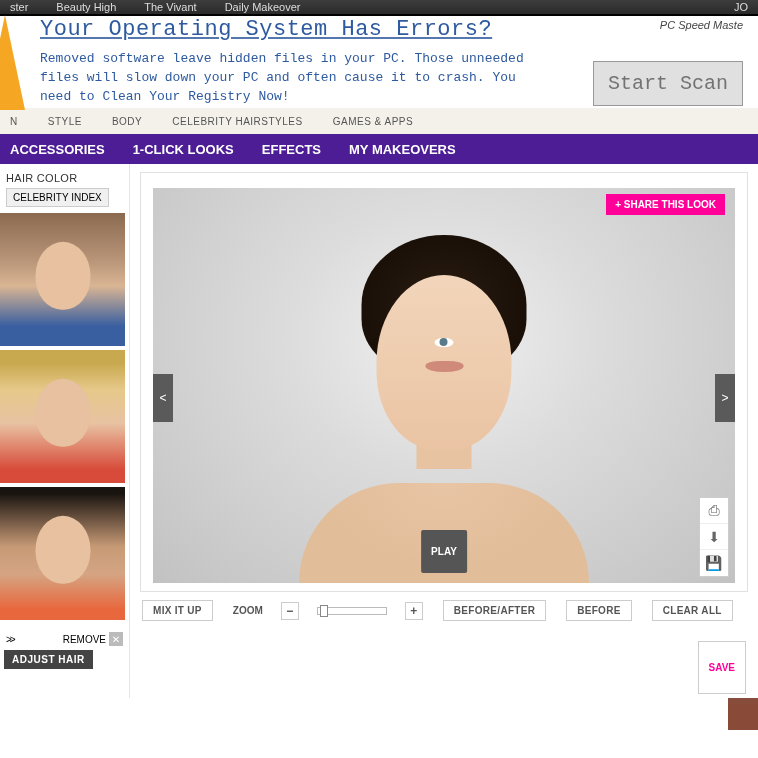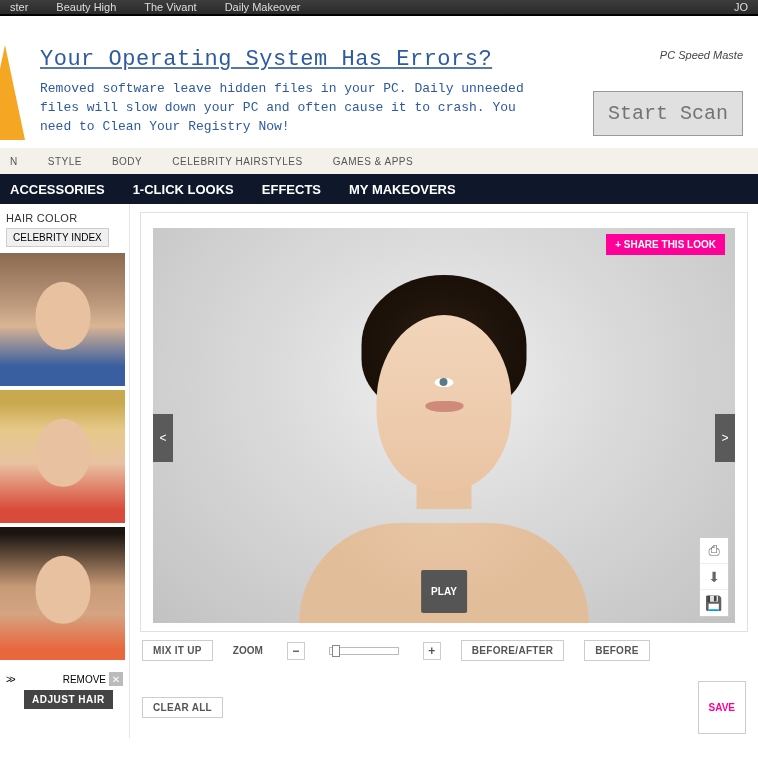--- a/index.html
+++ b/index.html
@@ -9,7 +9,7 @@
 .top-bar .nav-item { margin-right: 28px; cursor: pointer; }
 .top-bar .right { margin-left: auto; }
 
-.ad-banner { background: #fff; display: flex; align-items: center; padding: 6px 10px; height: 112px; position: relative; margin-top: 20px; }
+.ad-banner { background: #fff; display: flex; align-items: center; padding: 6px 10px; height: 92px; position: relative; }
 .ad-warning { width: 0; height: 0; border-left: 20px solid transparent; border-right: 20px solid transparent; border-bottom: 95px solid #f5a623; position: relative; margin-left: -25px; }
 .ad-text { flex: 1; padding-left: 15px; font-family: "Courier New", monospace; color: #2e5aa0; }
 .ad-title { font-size: 22px; text-decoration: underline; text-decoration-color: #5577b0; margin-bottom: 8px; color: #2e5aa0; letter-spacing: 0.5px; }

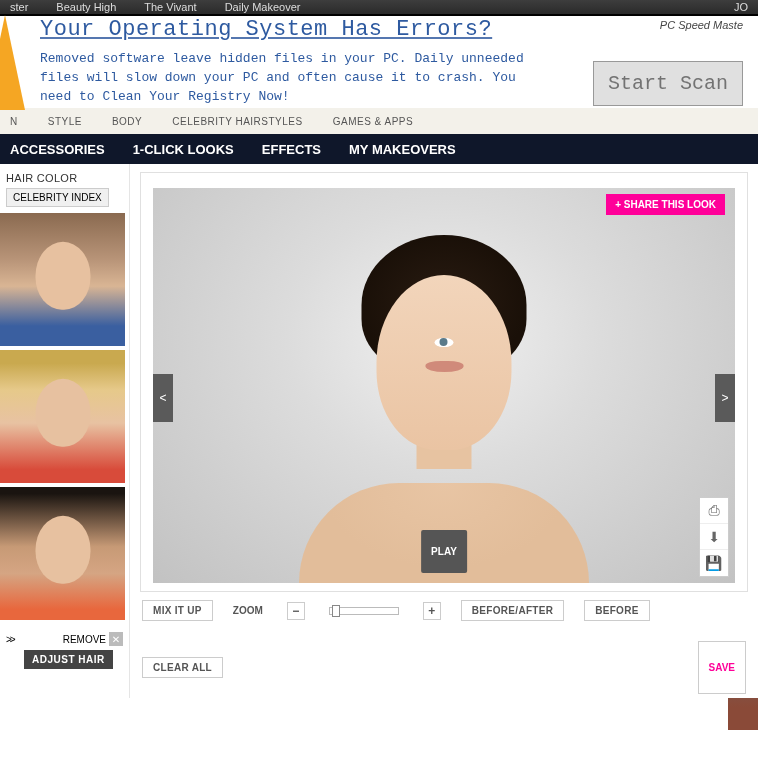--- a/index.html
+++ b/index.html
@@ -94,7 +94,7 @@
   <div class="ad-warning"></div>
   <div class="ad-text">
     <div class="ad-title">Your Operating System Has Errors?</div>
-    <div class="ad-body">Removed software leave hidden files in your PC. Daily unneeded files will slow down your PC and often cause it to crash. You need to Clean Your Registry Now!</div>
+    <div class="ad-body">Removed software leave hidden files in your PC. Those unneeded files will slow down your PC and often cause it to crash. You need to Clean Your Registry Now!</div>
   </div>
   <div class="ad-right">
     <div class="ad-brand">PC Speed Maste</div>

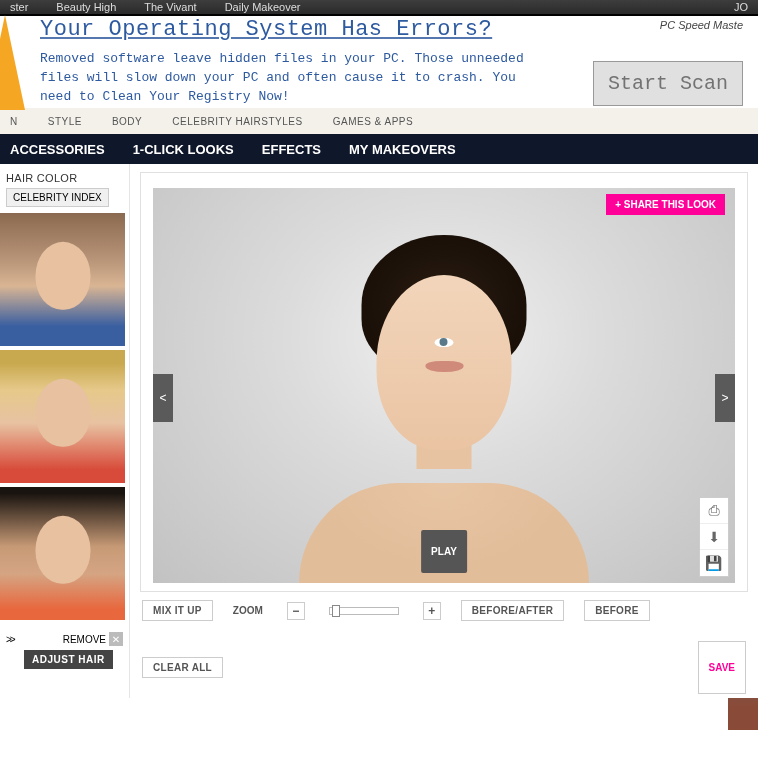--- a/index.html
+++ b/index.html
@@ -21,7 +21,7 @@
 .menu-bar-light { background: #f3f1ea; height: 26px; display: flex; align-items: center; padding: 0 10px; font-size: 10px; color: #555; letter-spacing: 0.5px; }
 .menu-bar-light .item { margin-right: 30px; cursor: pointer; }
 
-.menu-bar-dark { background: #0f172a; height: 30px; display: flex; align-items: center; padding: 0 10px; }
+.menu-bar-dark { background: #4c1d95; height: 30px; display: flex; align-items: center; padding: 0 10px; }
 .menu-bar-dark .item { color: #fff; font-weight: bold; font-size: 13px; margin-right: 28px; cursor: pointer; }
 
 .main { display: flex; height: 534px; }

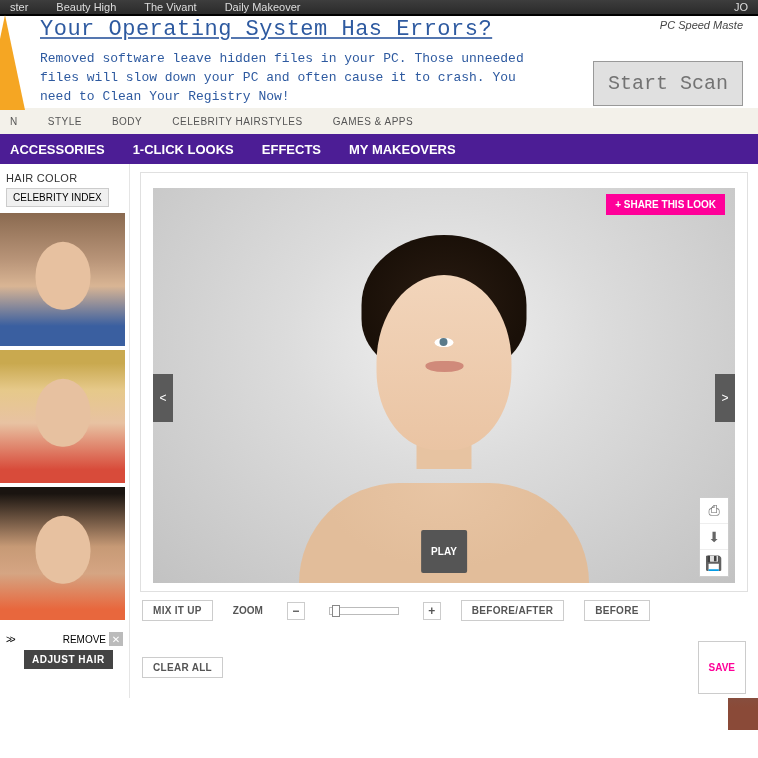--- a/index.html
+++ b/index.html
@@ -71,7 +71,7 @@
 
 .bottom-toolbar { display: flex; align-items: center; padding: 8px 2px 0; gap: 20px; flex-wrap: wrap; }
 .btn-box { border: 1px solid #ccc; padding: 4px 10px; font-size: 10px; color: #555; font-weight: bold; letter-spacing: 0.3px; cursor: pointer; background: #fff; }
-.zoom-group { display: flex; align-items: center; gap: 24px; font-size: 10px; font-weight: bold; color: #555; }
+.zoom-group { display: flex; align-items: center; gap: 18px; font-size: 10px; font-weight: bold; color: #555; }
 .zoom-btn { border: 1px solid #ccc; width: 18px; height: 18px; display: inline-flex; align-items: center; justify-content: center; cursor: pointer; font-size: 12px; }
 .zoom-track { width: 70px; height: 8px; border: 1px solid #bbb; position: relative; background: #fff; }
 .zoom-thumb { position: absolute; top: -3px; left: 2px; width: 8px; height: 12px; background: #fff; border: 1px solid #888; cursor: pointer; }

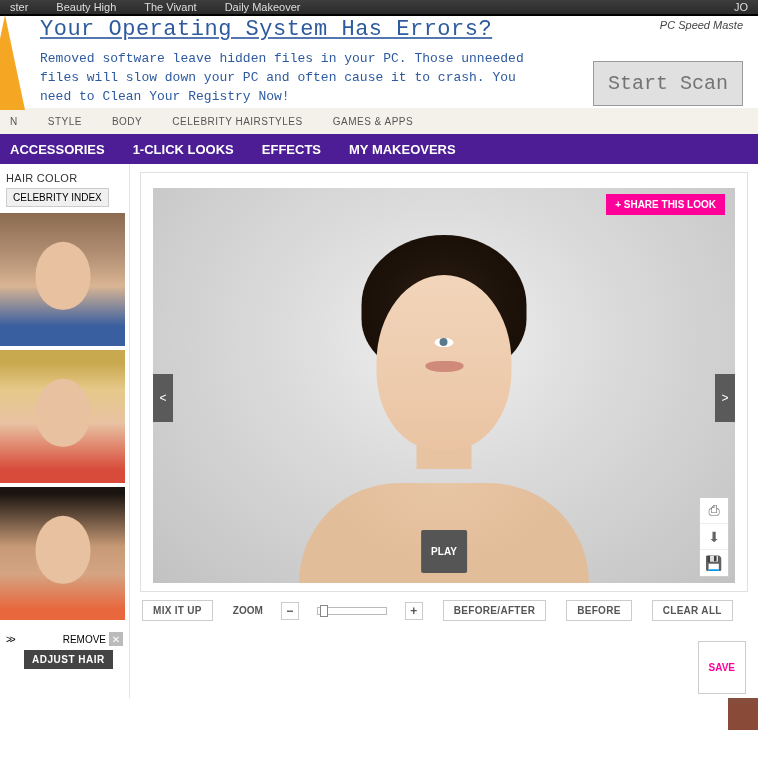--- a/index.html
+++ b/index.html
@@ -43,7 +43,7 @@
 .arrows { letter-spacing: -2px; margin-right: 10px; }
 .remove-label { margin-left: auto; cursor: pointer; }
 .remove-x { background: #bbb; color: #fff; width: 14px; height: 14px; display: inline-flex; align-items: center; justify-content: center; font-size: 10px; margin-left: 3px; cursor: pointer; }
-.adjust-hair { background: #444; color: #fff; font-size: 10px; padding: 4px 8px; font-weight: bold; letter-spacing: 0.5px; display: inline-block; margin-left: 20px; cursor: pointer; }
+.adjust-hair { background: #444; color: #fff; font-size: 10px; padding: 4px 8px; font-weight: bold; letter-spacing: 0.5px; display: inline-block; cursor: pointer; }
 
 .canvas-area { flex: 1; display: flex; flex-direction: column; padding: 8px 10px 4px; position: relative; background: #fff; justify-content: center; }
 .canvas-frame { flex: 1; border: 1px solid #e0e0e0; background: #fff; padding: 15px 12px 8px; position: relative; display: flex; flex-direction: column; }

